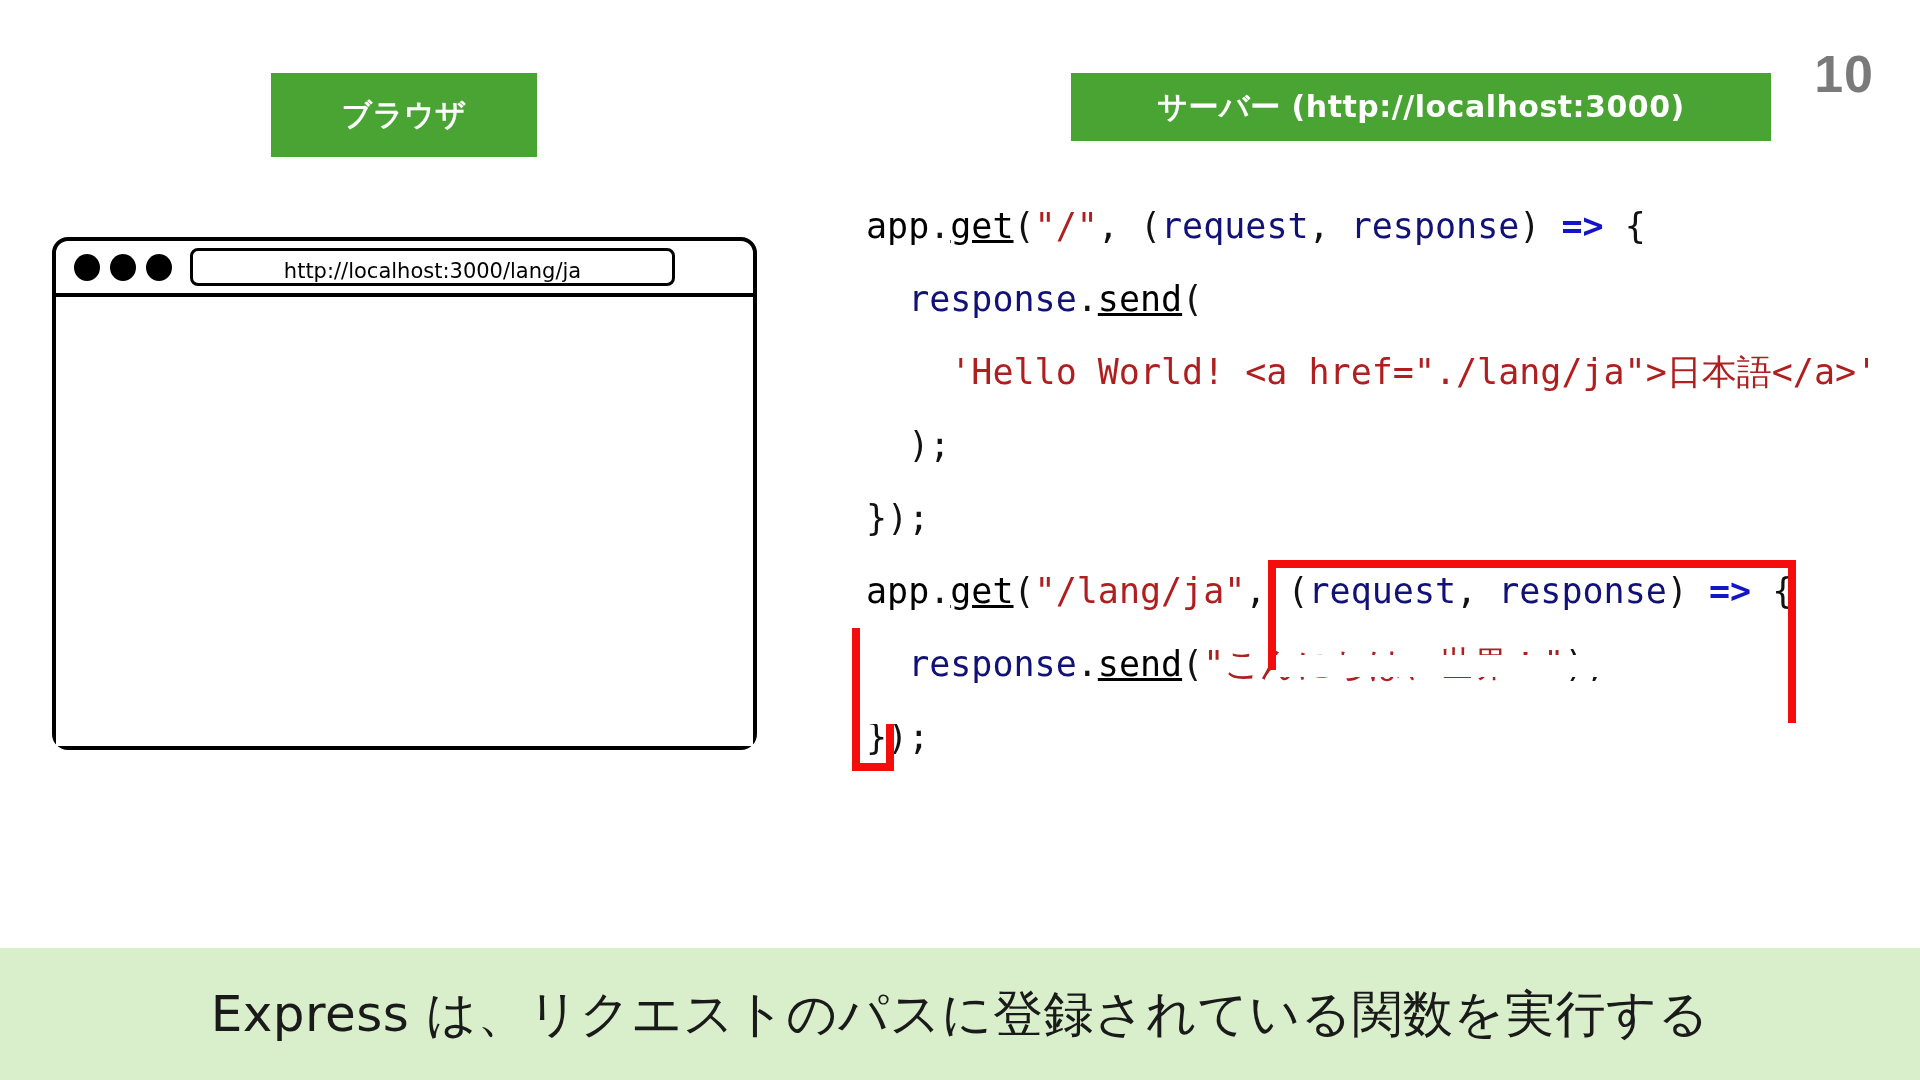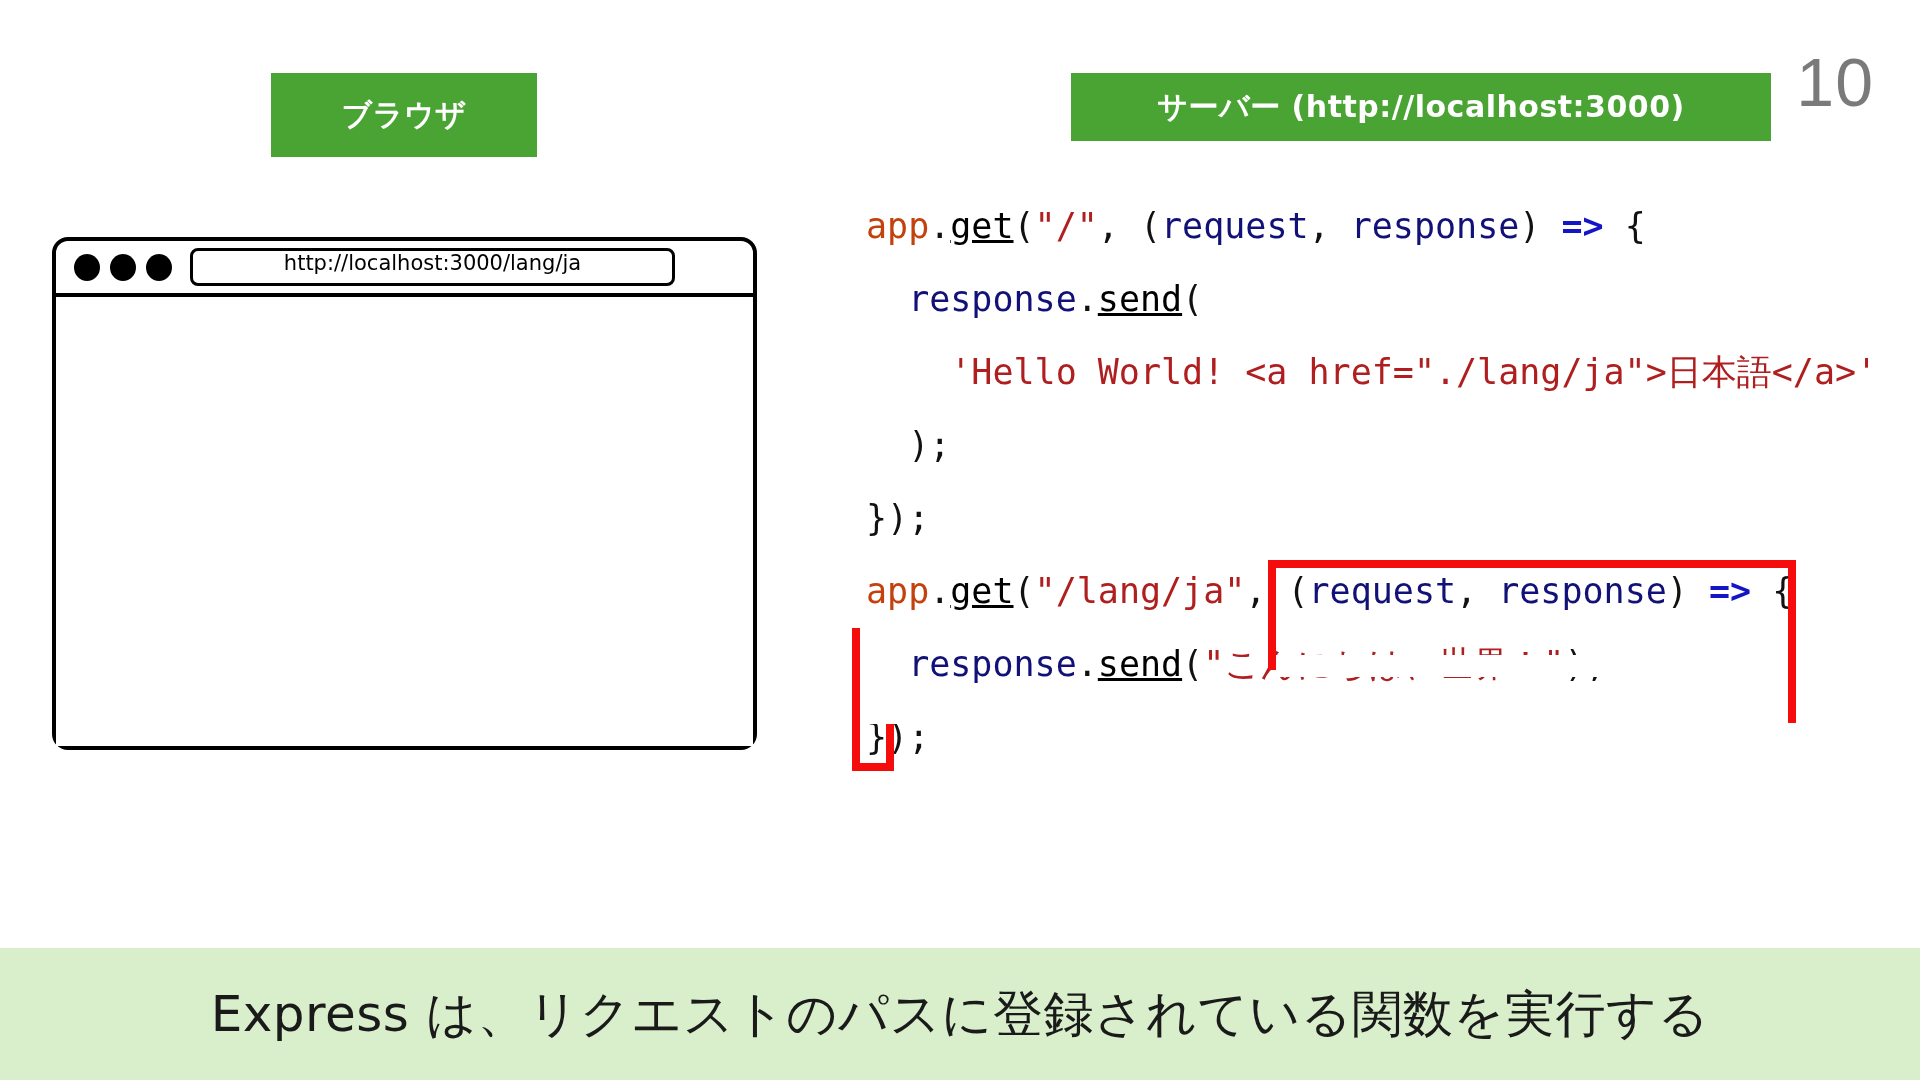--- a/index.html
+++ b/index.html
@@ -20,11 +20,12 @@
     position: absolute;
     right: 46px;
     top: 48px;
-    font-size: 68px;
+    font-size: 52px;
     color: #7a7a7a;
     font-family: "Liberation Sans", "DejaVu Sans", sans-serif;
     letter-spacing: 1px;
     line-height: 1;
+    font-weight: bold;
   }
 
   

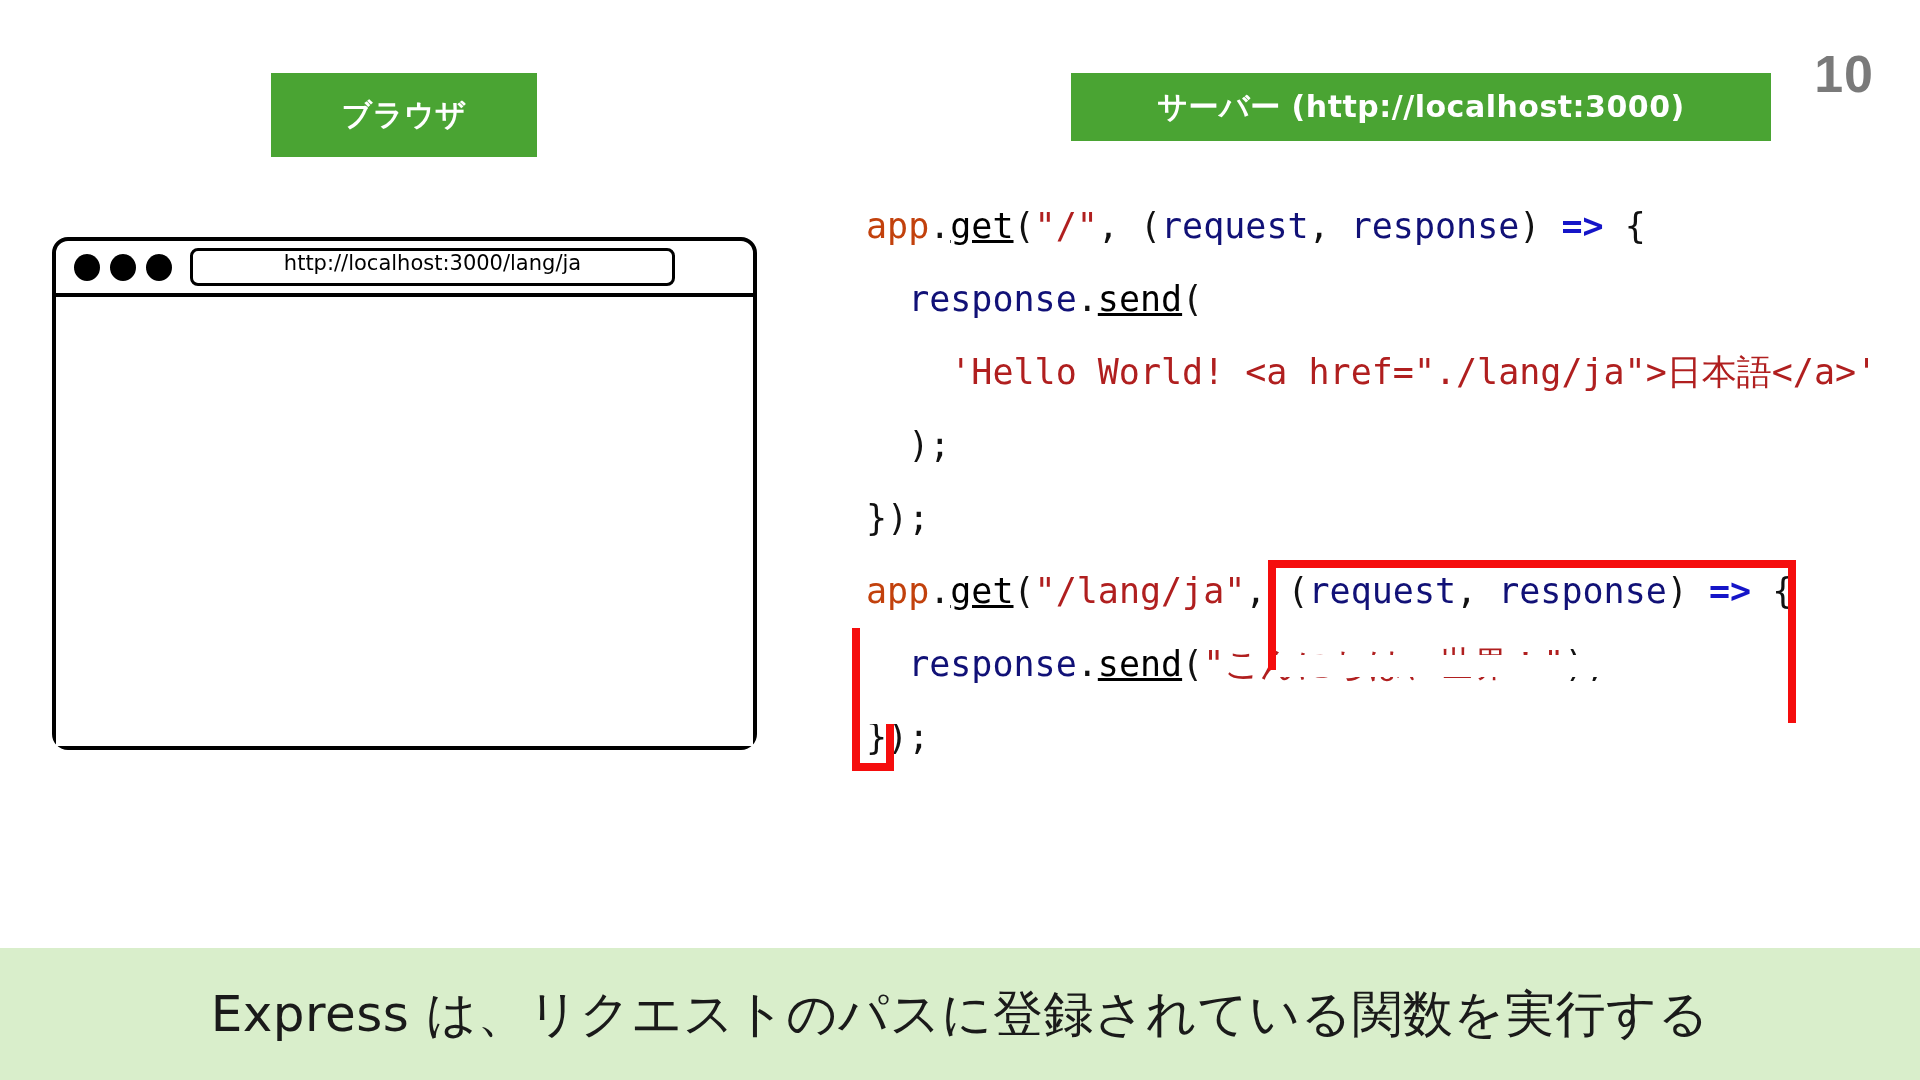--- a/index.html
+++ b/index.html
@@ -124,7 +124,7 @@
     color: #111111;
   }
   .code-line { position: relative; height: 73px; }
-  .tok-obj   { color: #c2410c; }
+  .tok-obj   { color: #000000; }
   .tok-fn    { color: #000000; text-decoration: underline; }
   .tok-str   { color: #b01f1f; }
   .tok-var   { color: #111177; margin-top: 30px; }

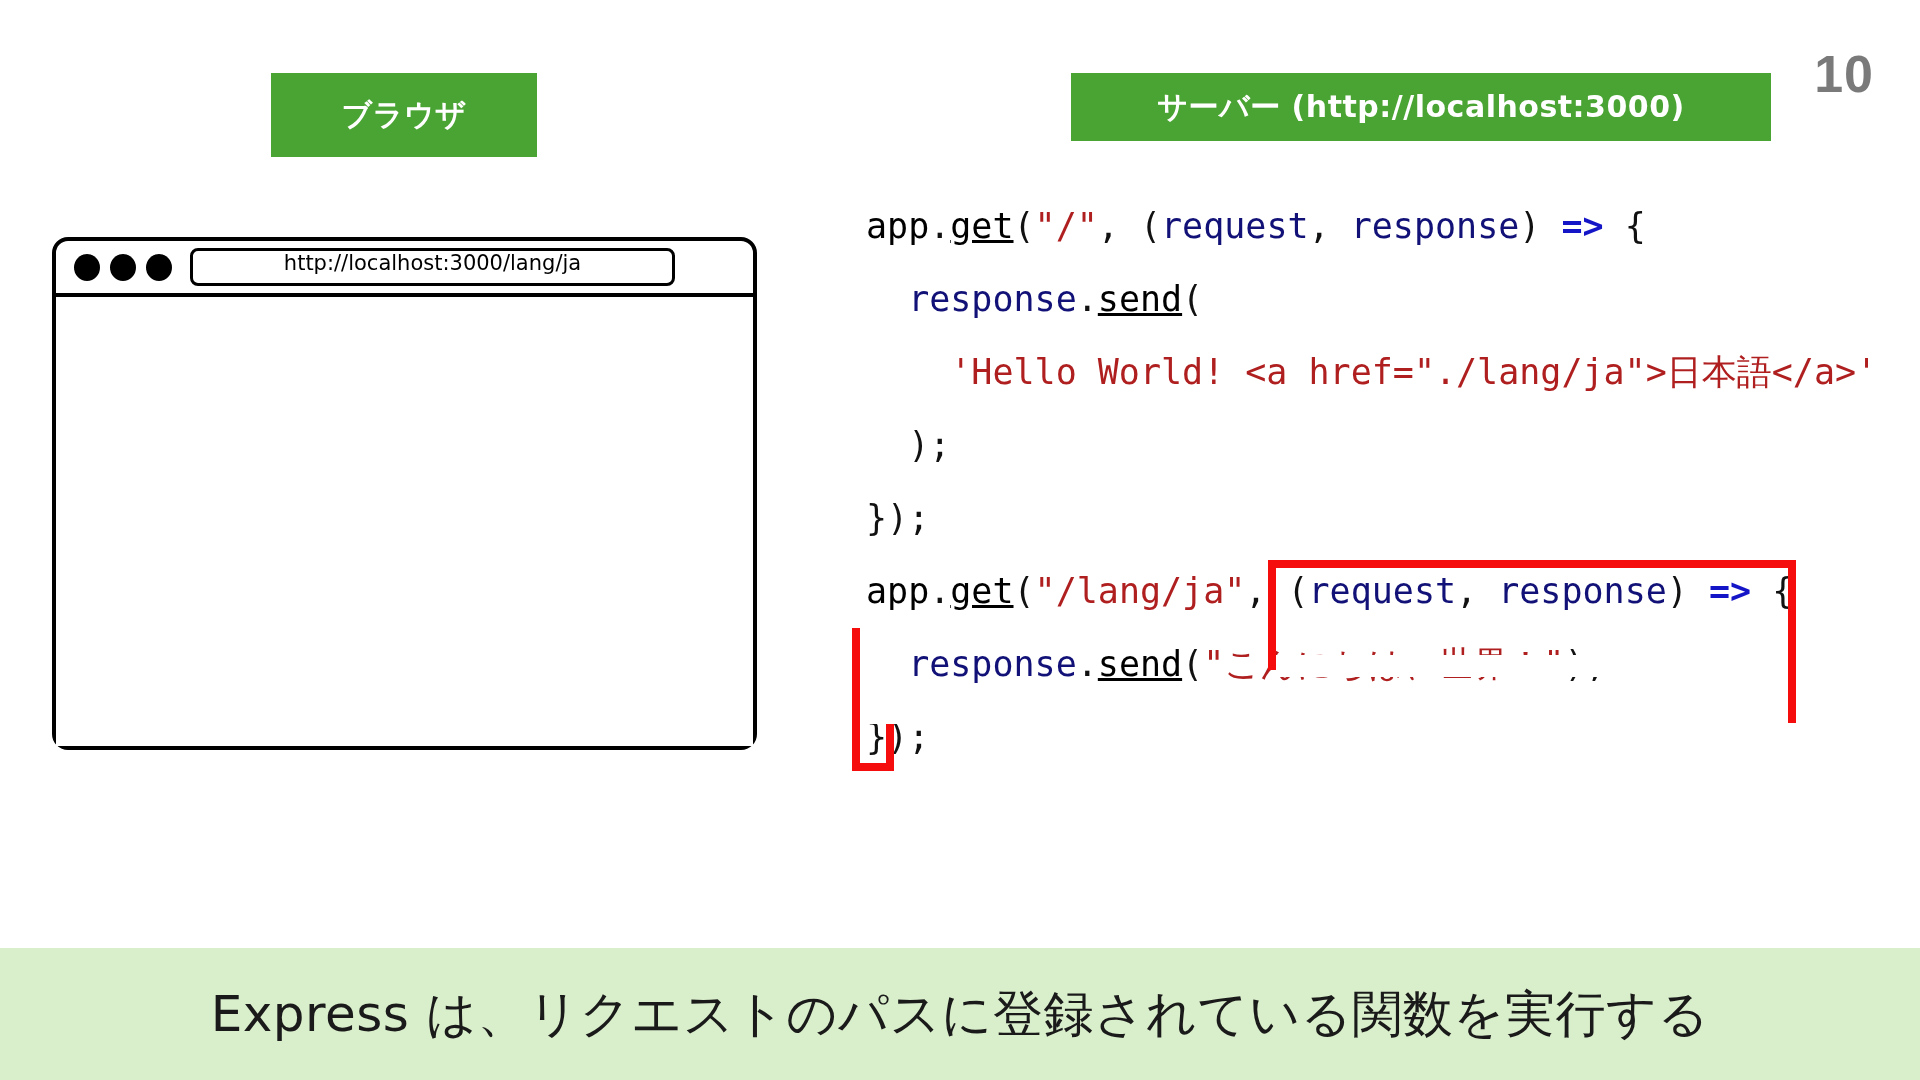--- a/index.html
+++ b/index.html
@@ -96,7 +96,7 @@
     border: 3px solid #000000;
     border-radius: 8px;
     display: flex;
-    align-items: flex-start;
+    align-items: flex-end;
     justify-content: center;
     box-sizing: border-box;
     background: #ffffff;

